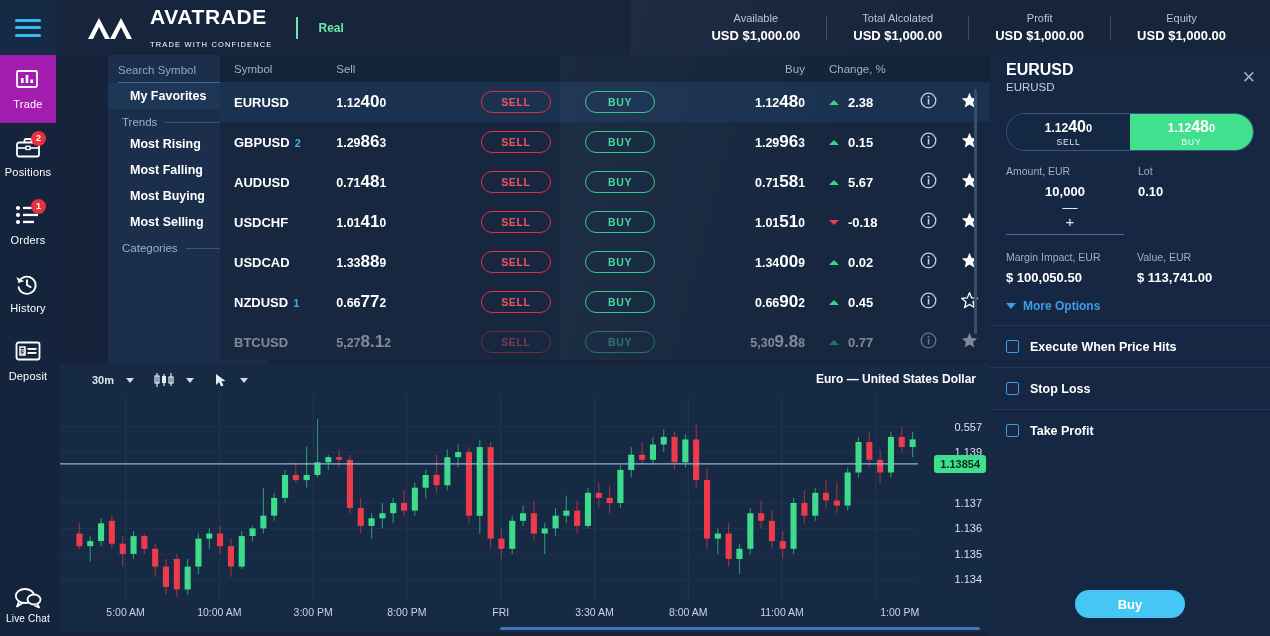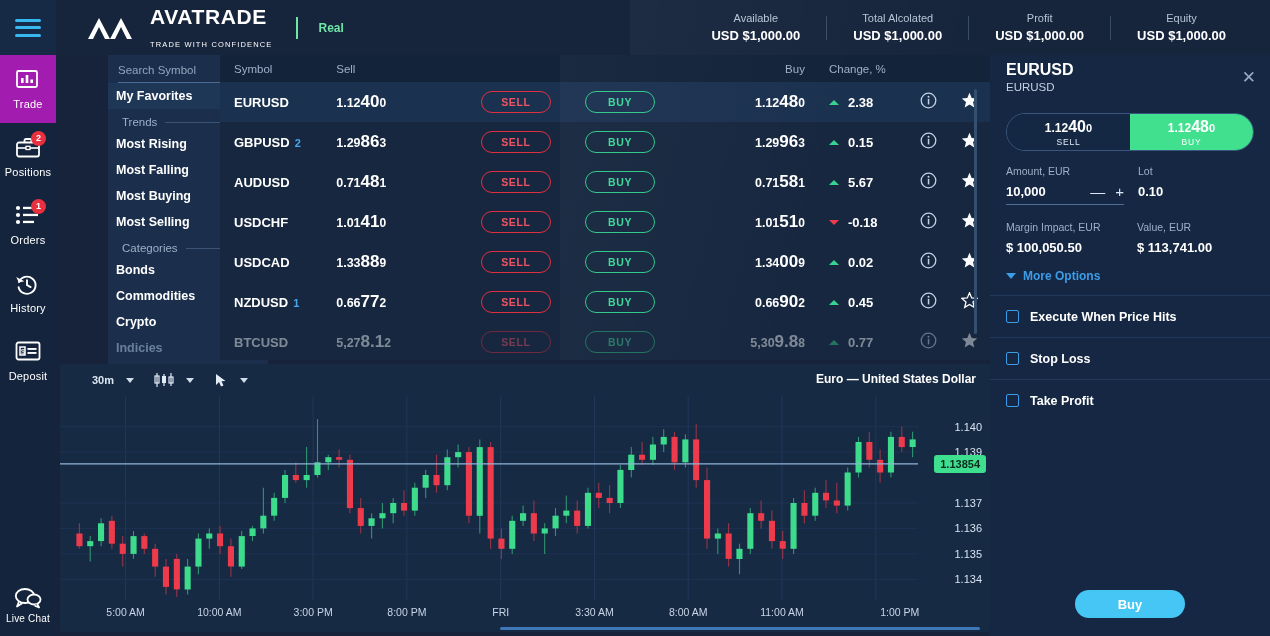--- a/index.html
+++ b/index.html
@@ -62,7 +62,7 @@
   .searchbox input { flex: 1; background: transparent; border: none; outline: none;
     color: #cfdcec; font-size: 11.5px; font-family: "Liberation Sans", sans-serif; }
   .searchbox input::placeholder { color: #93a7bf; }
-  .sym-item { padding: 6px 8px; font-size: 12.5px; color: #fff; font-weight: bold; cursor: pointer; }
+  .sym-item { padding: 6px 22px; font-size: 12.5px; color: #fff; font-weight: bold; cursor: pointer; }
   .sym-fav { background: #1f3756; }
   .sym-group { display: flex; align-items: center; gap: 8px; padding: 7px 14px 3px 14px; }
   .sym-group span { font-size: 11.5px; color: #9bb0c8; white-space: nowrap; }

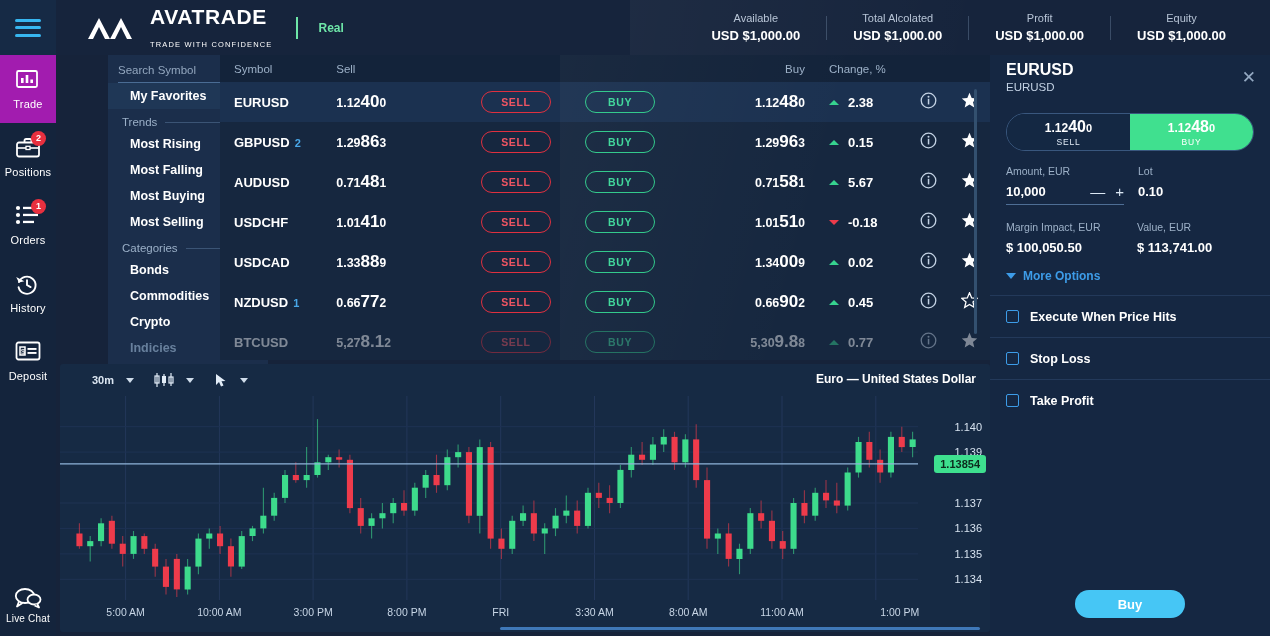--- a/index.html
+++ b/index.html
@@ -141,7 +141,7 @@
   .f-col { flex: 1; }
   .f-lbl { font-size: 10.5px; color: #9db1c8; margin-bottom: 7px; }
   .f-val { font-size: 13px; color: #fff; font-weight: bold; }
-  .f-input { display: flex; align-items: center; border-bottom: 1px solid #4e6e95; padding-bottom: 5px; width: 118px; }
+  .f-input { display: flex; align-items: center; border-bottom: 1px solid #4e6e95; padding-bottom: 5px; width: 118px; flex-direction: column; }
   .f-input .v { flex: 1; font-size: 13px; color: #fff; font-weight: bold; }
   .step { font-size: 15px; color: #dbe7f4; margin-left: 10px; cursor: pointer; line-height: 1; }
   .more { display: flex; align-items: center; gap: 7px; padding: 14px 16px 12px 16px; cursor: pointer; }

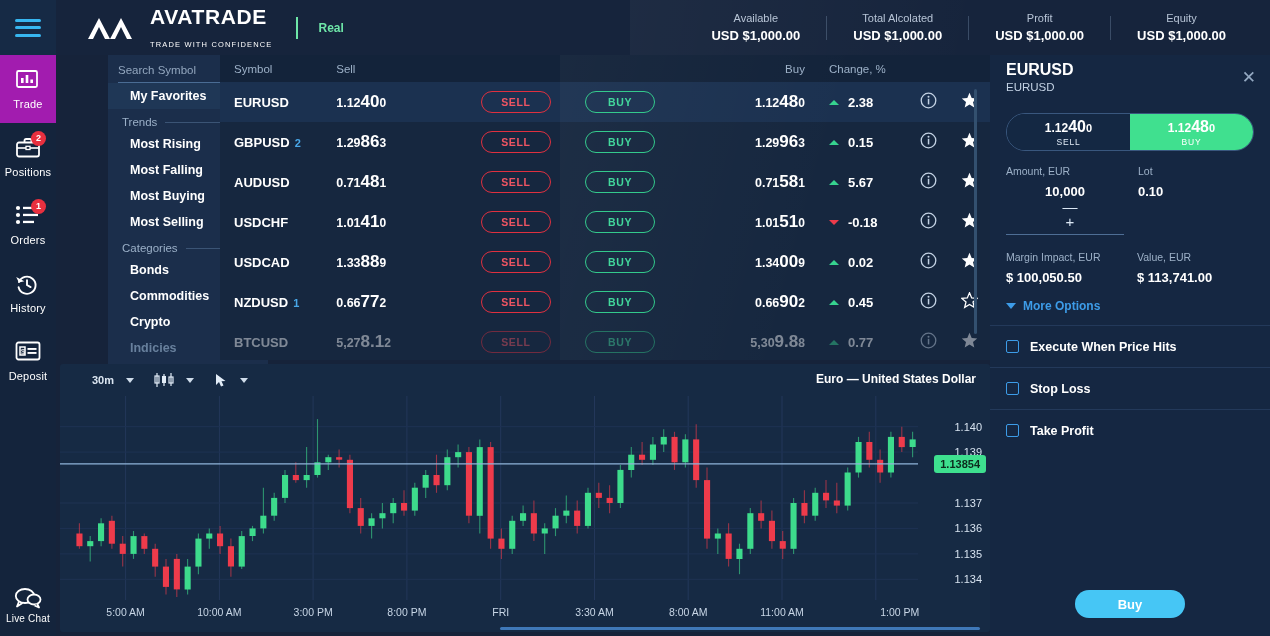--- a/index.html
+++ b/index.html
@@ -289,12 +289,6 @@
       <span>Categories</span>
         <i></i>
     </div>
-    <div id="cats-list">
-        <div class="sym-item">Bonds</div>
-        <div class="sym-item">Commodities</div>
-        <div class="sym-item">Crypto</div>
-        <div class="sym-item sym-faded">Indicies</div>
-      </div>
     <div class="symnav-sb"></div>
   </div>
 

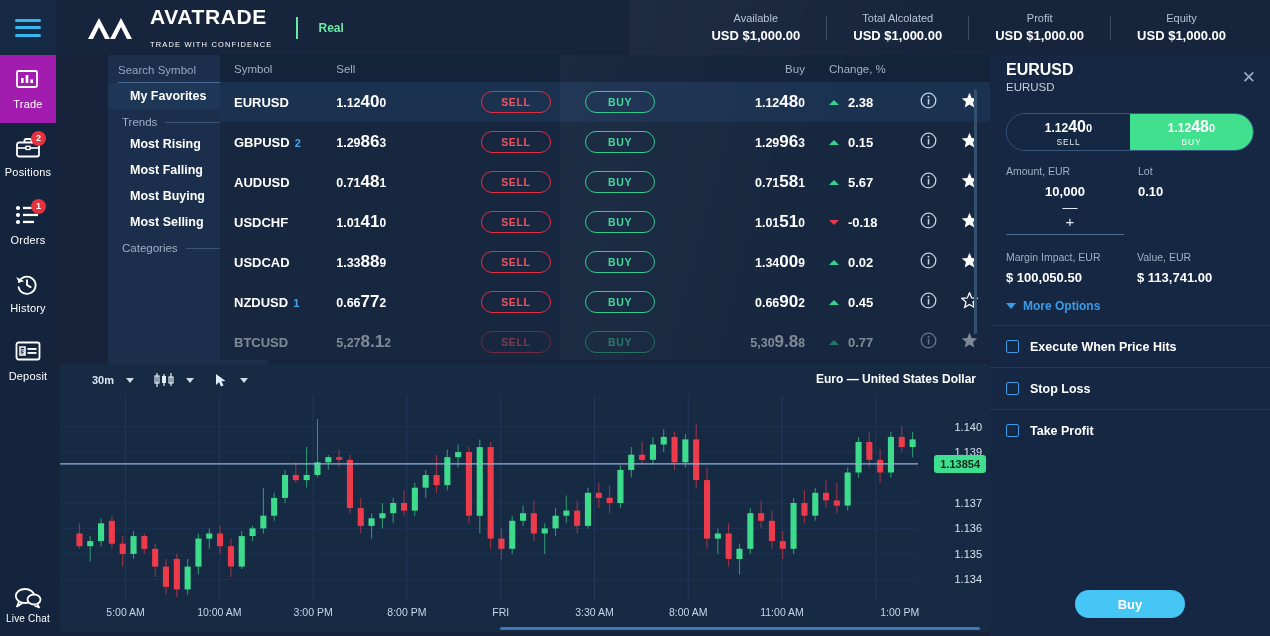--- a/index.html
+++ b/index.html
@@ -684,7 +684,7 @@
           <line x1="0" y1="67.8" x2="858" y2="67.8" stroke="#8fb4da" stroke-width="1.2"></line>
         </svg>
       <div id="y-labels">
-          <div class="ylab" style="top: 30.7143px;">1.140</div>
+          <div class="ylab" style="top: 30.7143px;">0.557</div>
           <div class="ylab" style="top: 56.1429px;">1.139</div>
           <div class="ylab" style="top: 107px;">1.137</div>
           <div class="ylab" style="top: 132.429px;">1.136</div>

